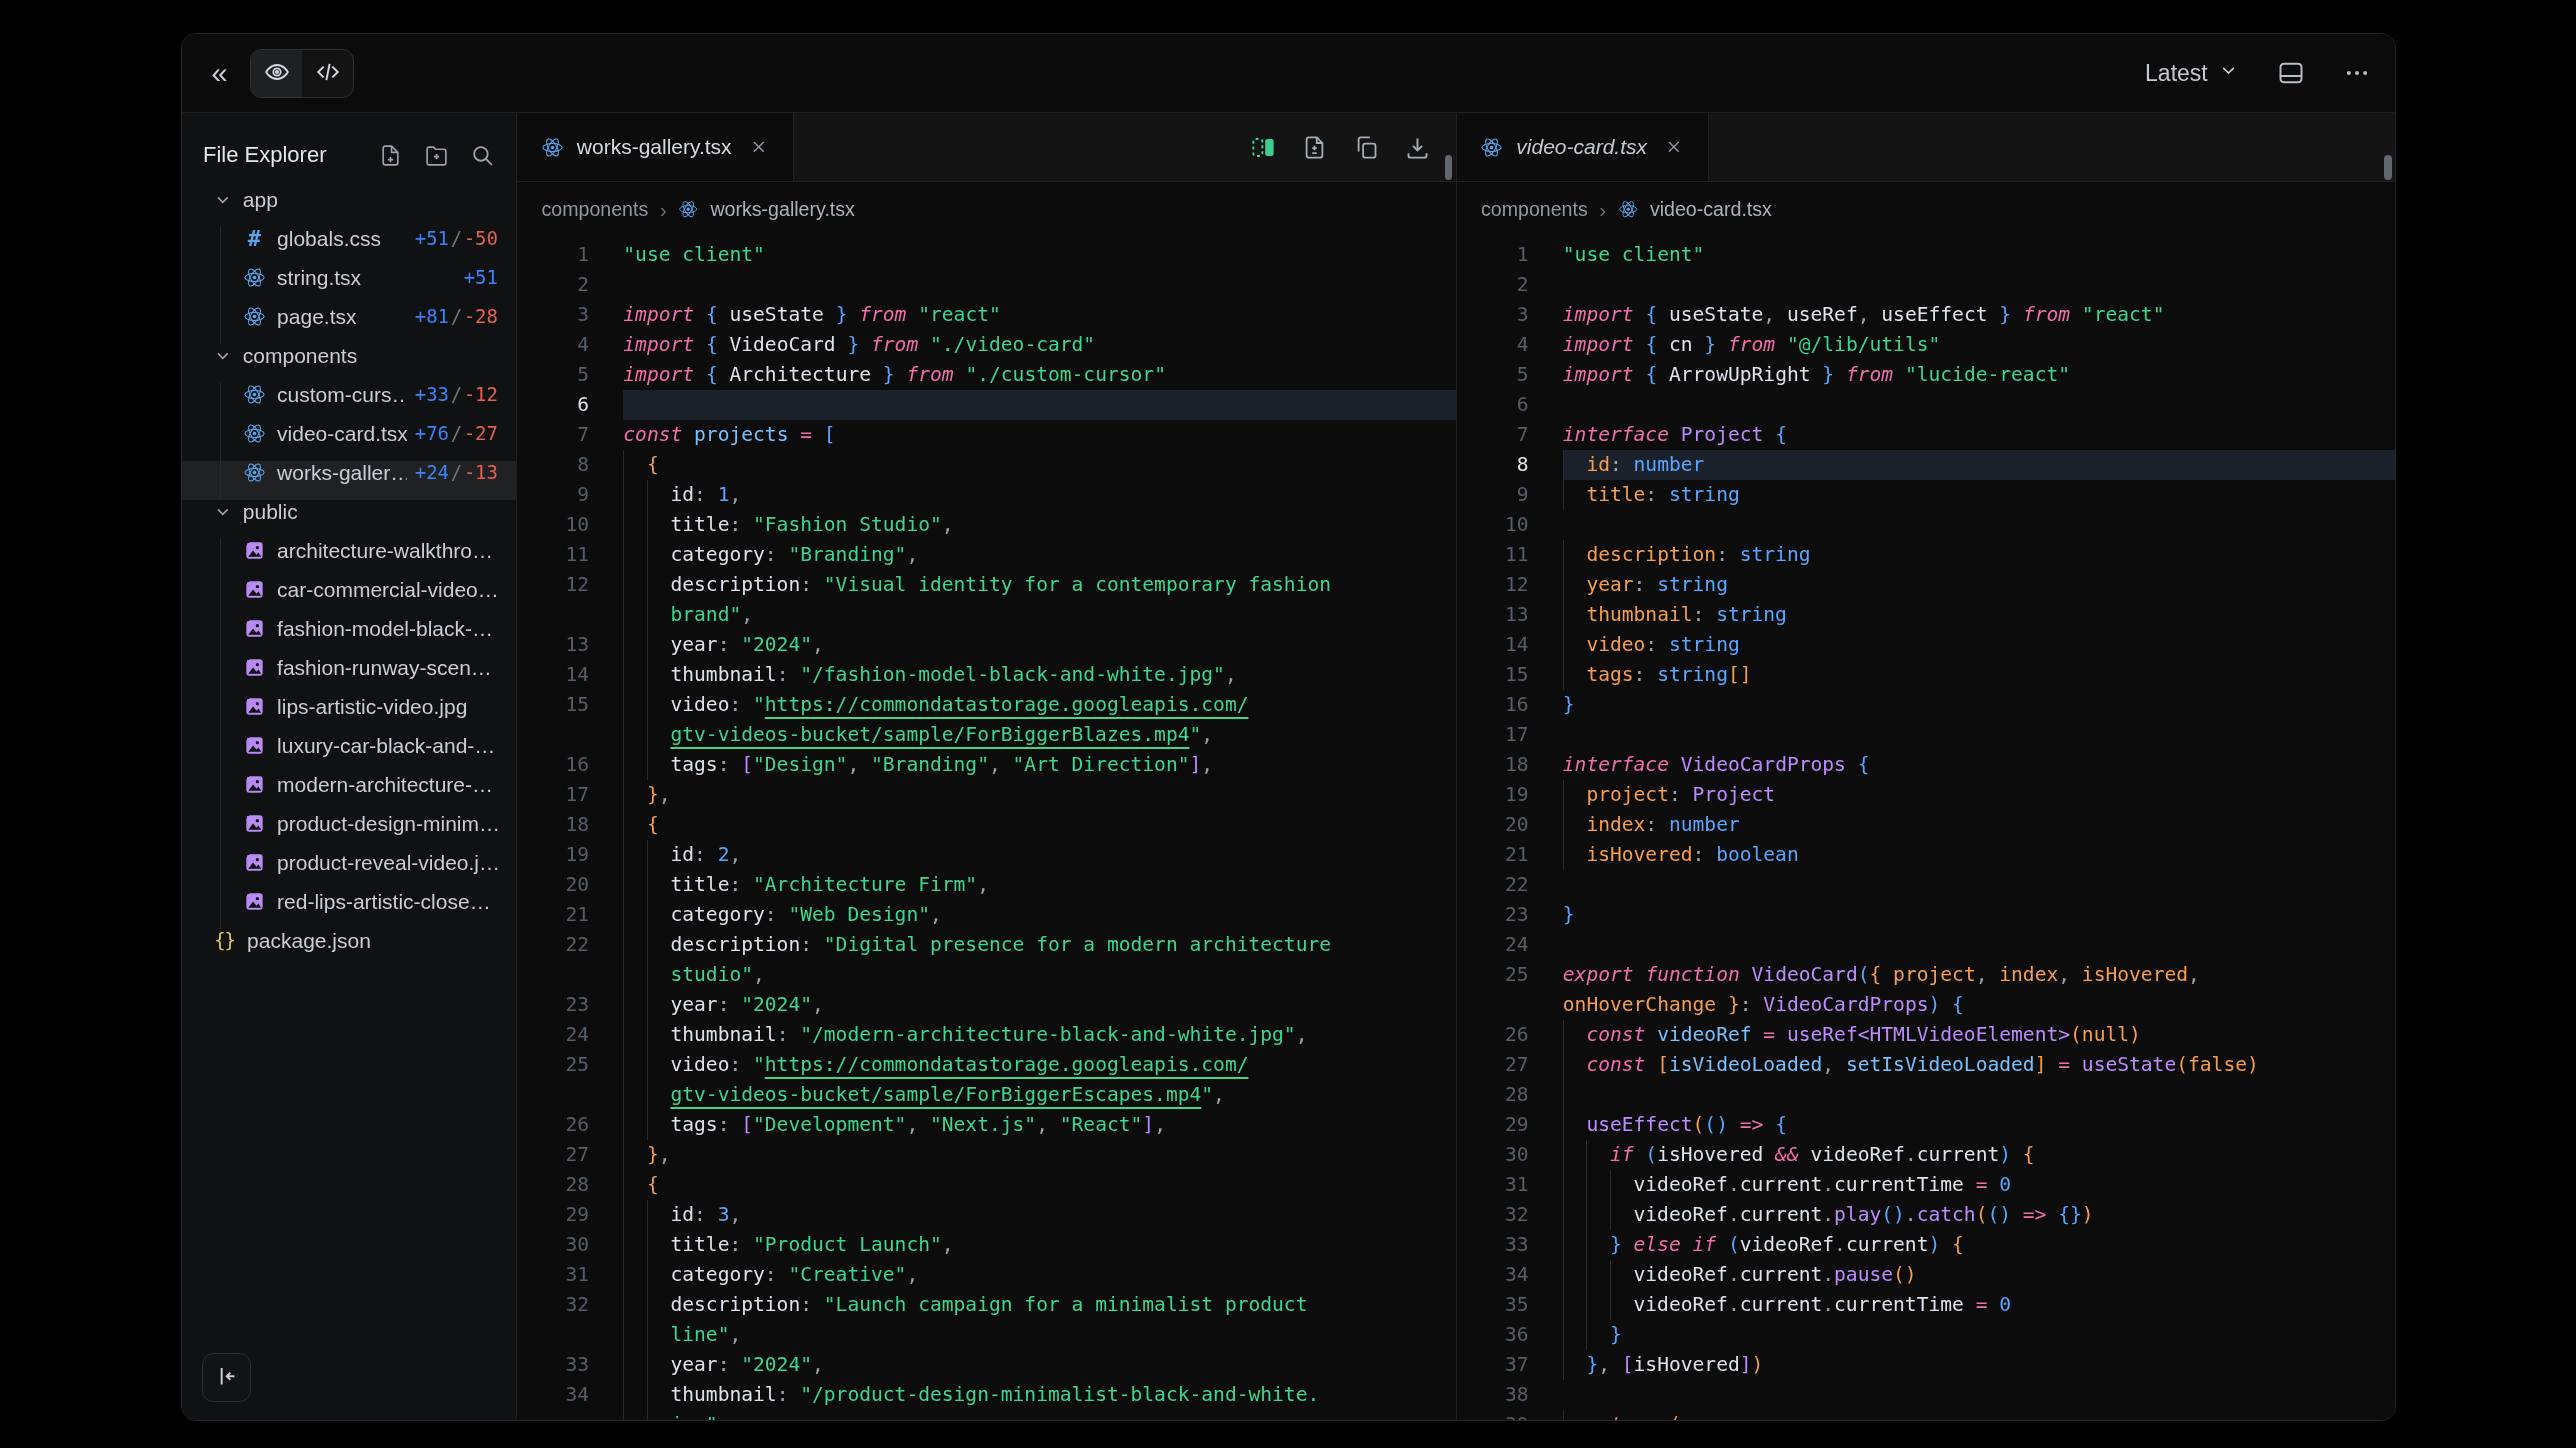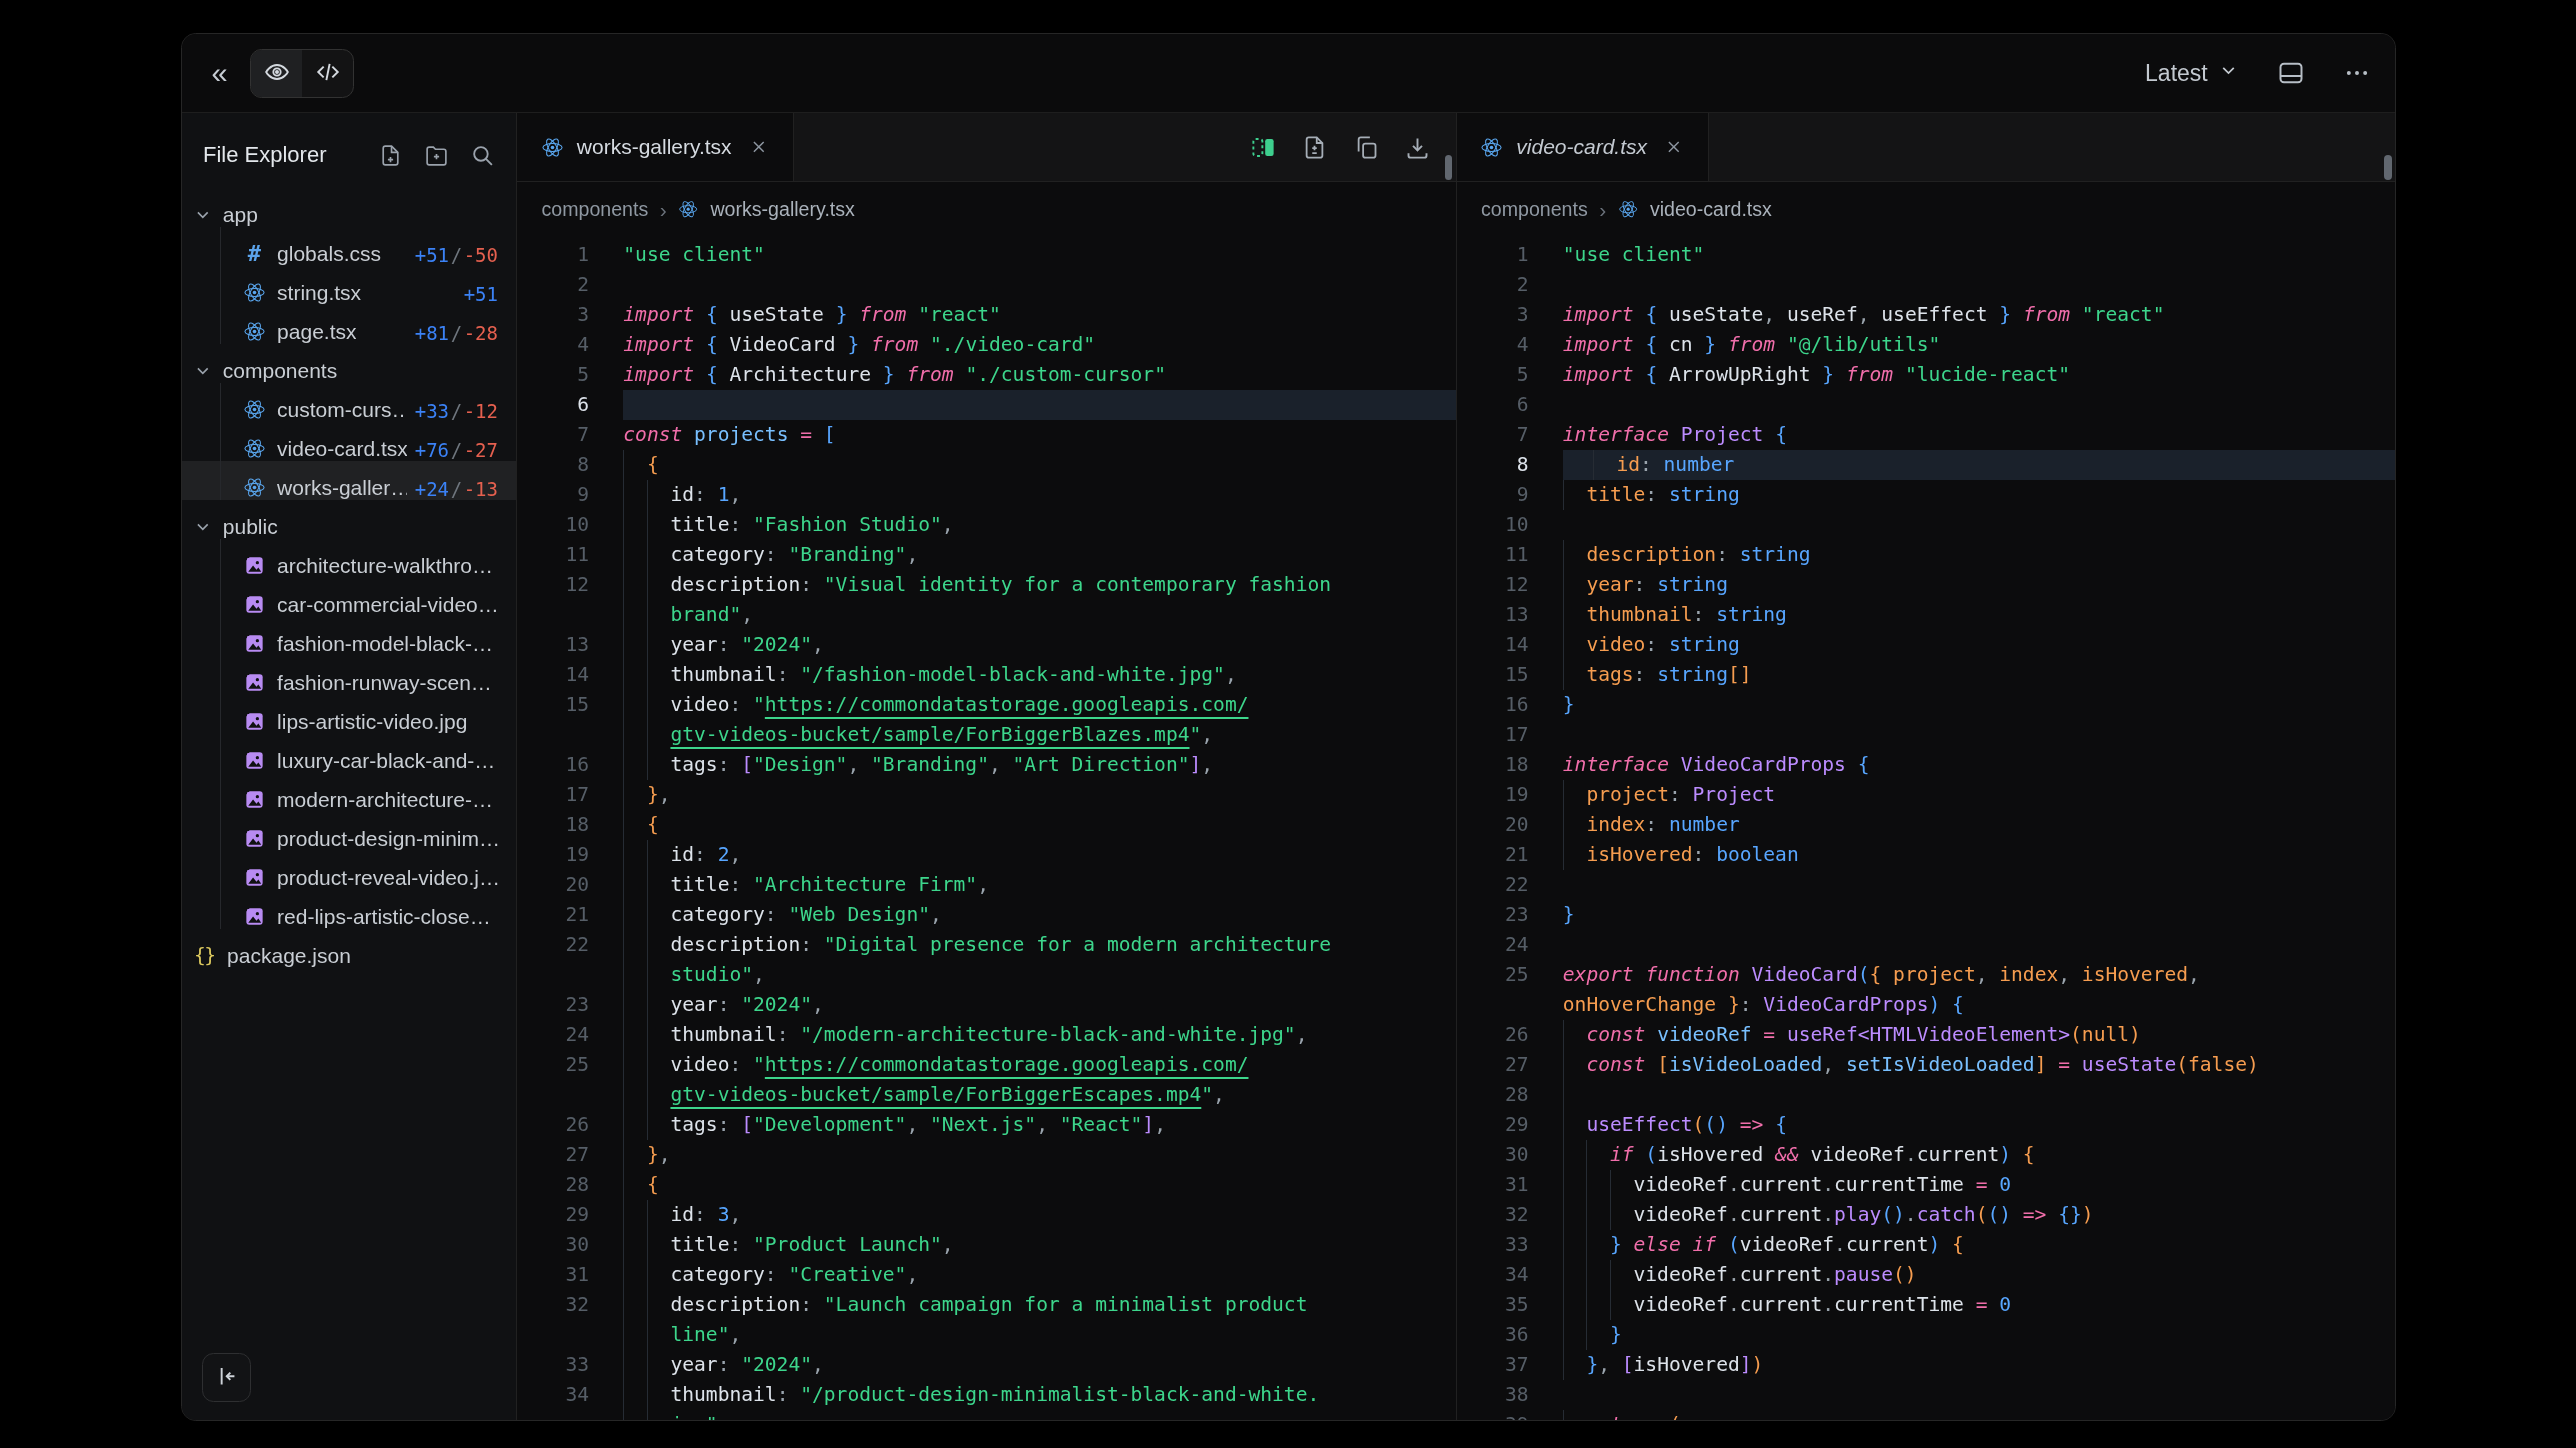--- a/index.html
+++ b/index.html
@@ -34,7 +34,7 @@
   .sb-actions .sbi{width:25px;height:25px;color:#9aa2ac;cursor:pointer;}
   .sb-actions .sbi svg{width:25px;height:25px;}
   .tree{margin-top:4.9px;}
-  .tree-row{position:relative;display:flex;align-items:flex-end;height:39px;padding:0 18px 0 10px;
+  .tree-row{position:relative;display:flex;align-items:flex-start;height:39px;padding:0 18px 0 30px;
     font-size:21px;color:#c9ced4;cursor:pointer;white-space:nowrap;}
   .tree-row.d1{padding-left:60px;}
   .tree-row.d1::before{content:"";position:absolute;left:38px;top:0;bottom:0;border-left:0.8px solid #26282c;}

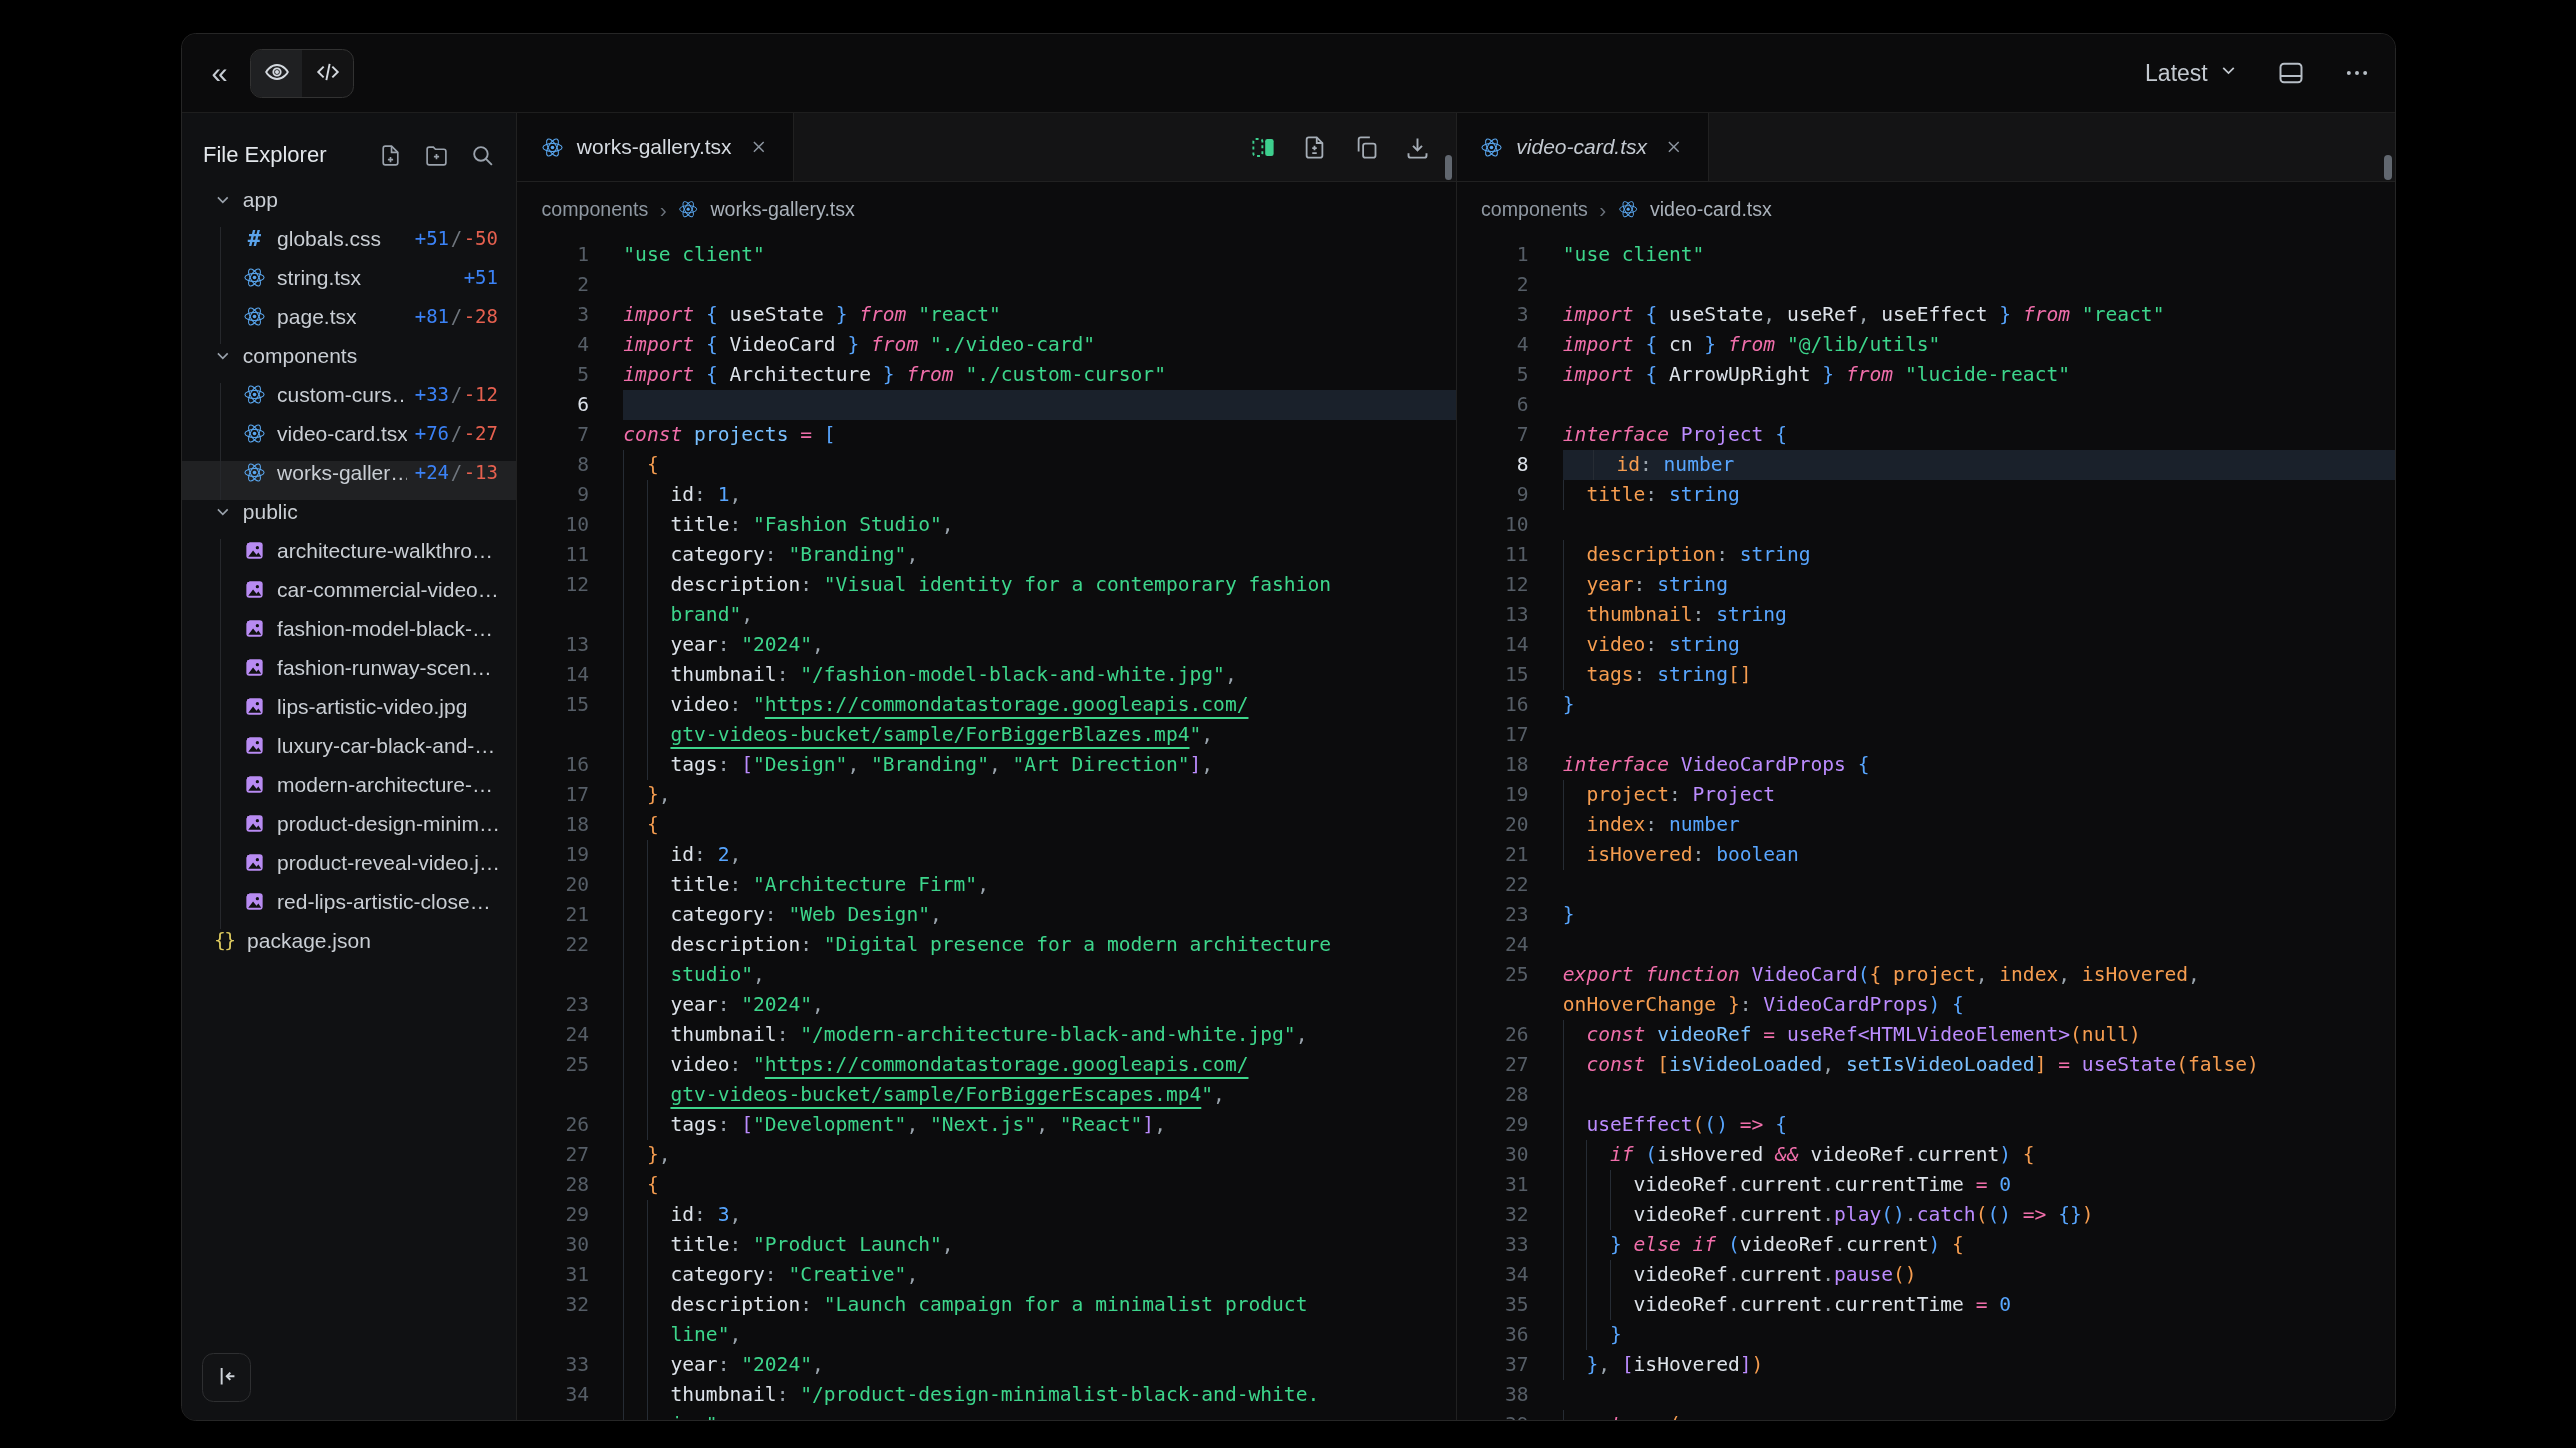--- a/index.html
+++ b/index.html
@@ -84,7 +84,7 @@
   .code-row{display:flex;height:30px;}
   .gutter{flex:0 0 72px;text-align:right;padding-right:3.3px;color:#565e67;user-select:none;}
   .content{flex:1;white-space:pre;margin-left:31px;min-width:0;}
-  .code-row.hl .content{background:#1a212b;padding-left:30px;}
+  .code-row.hl .content{background:#1a212b;}
   .code-row.hl .gutter{color:#dde3ea;}
   .guide{display:inline-block;width:2ch;height:30px;box-sizing:border-box;
     border-left:0.8px solid #262c34;vertical-align:top;}

